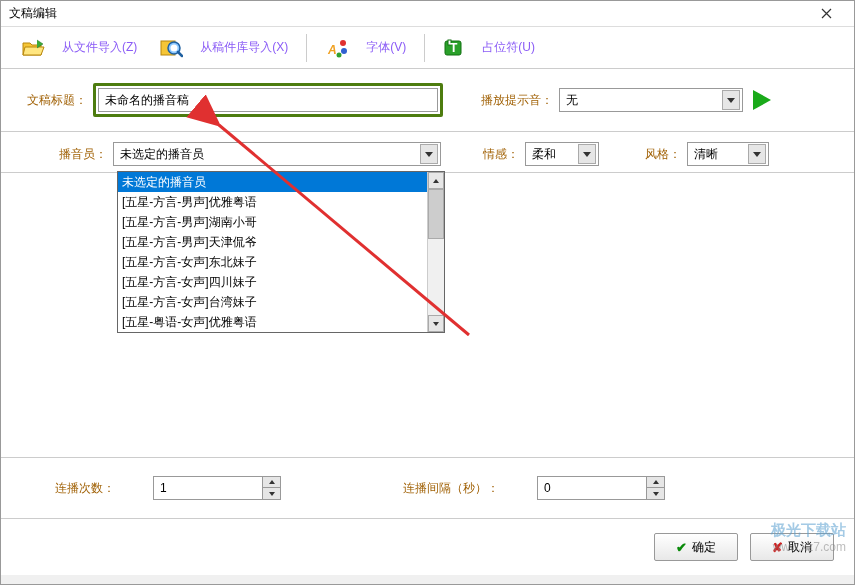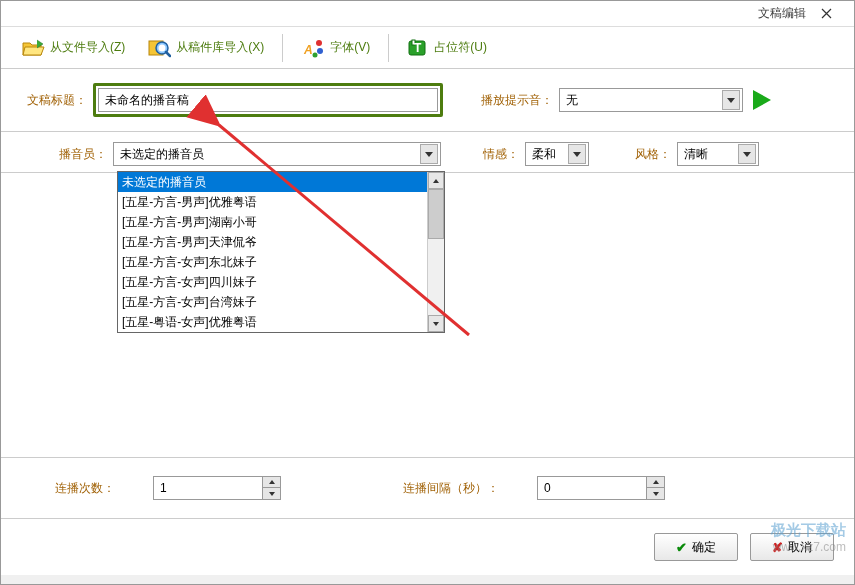--- a/index.html
+++ b/index.html
@@ -6,7 +6,7 @@
     body { background: #f0f0f0; width: 855px; height: 585px; border: 1px solid #999; position: relative; overflow: hidden; }
     
     .titlebar { height: 26px; background: #fff; display: flex; align-items: center; padding: 0 8px; border-bottom: 1px solid #ddd; }
-    .titlebar-text { flex: 1; font-size: 12px; color: #404040; text-align: right; }
+    .titlebar-text { flex: 1; font-size: 12px; color: #000000; }
     .close-btn { width: 40px; height: 24px; display: flex; align-items: center; justify-content: center; cursor: pointer; }
     
     .toolbar { height: 42px; background: #fff; border-bottom: 1px solid #ccc; display: flex; align-items: center; padding: 0 14px; gap: 10px; }

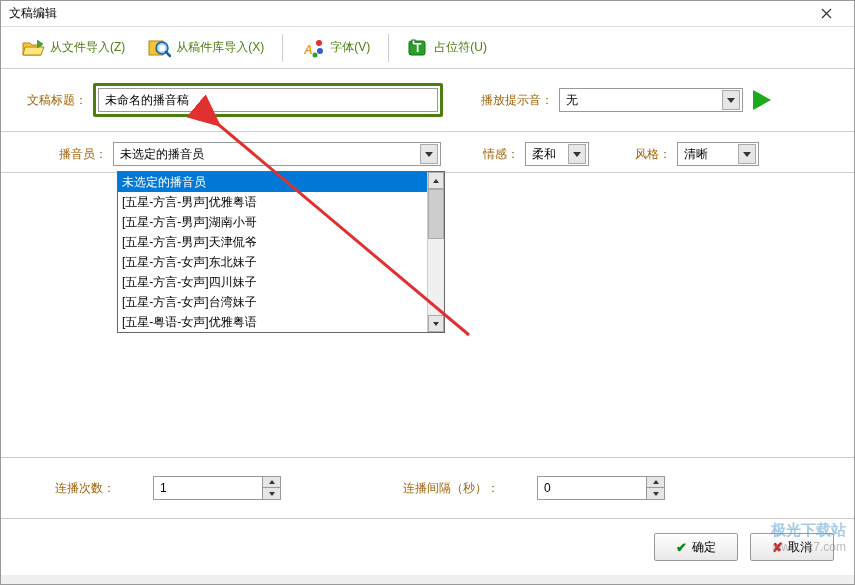--- a/index.html
+++ b/index.html
@@ -10,7 +10,7 @@
     .close-btn { width: 40px; height: 24px; display: flex; align-items: center; justify-content: center; cursor: pointer; }
     
     .toolbar { height: 42px; background: #fff; border-bottom: 1px solid #ccc; display: flex; align-items: center; padding: 0 14px; gap: 10px; }
-    .tool-btn { display: flex; align-items: center; gap: 5px; padding: 4px 6px; cursor: pointer; color: #4d7c0f; }
+    .tool-btn { display: flex; align-items: center; gap: 17px; padding: 4px 6px; cursor: pointer; color: #8b5cf6; }
     .tool-sep { width: 1px; height: 28px; background: #ccc; margin: 0 2px; }
     
     .form-row { display: flex; align-items: center; padding: 14px 20px; background: #fff; }

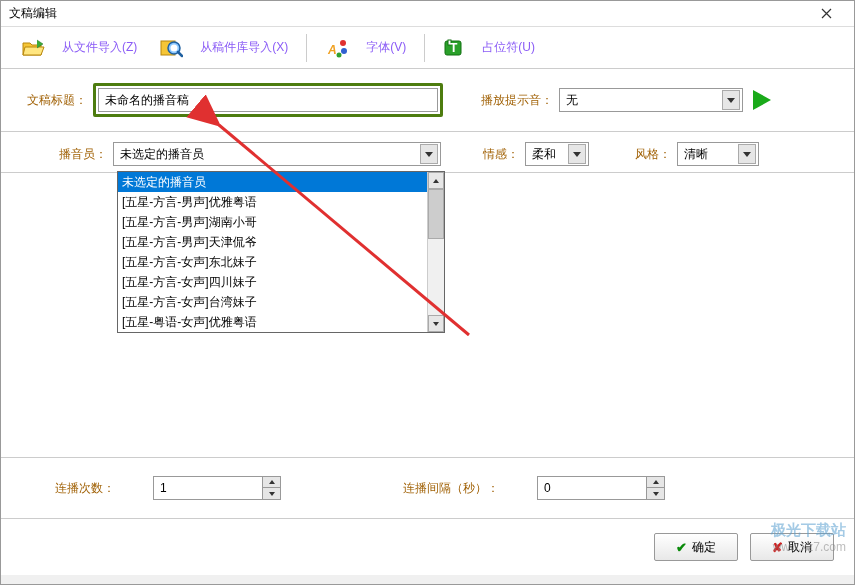--- a/index.html
+++ b/index.html
@@ -144,7 +144,7 @@
   </div>
   <span style="width:40px"></span>
   <span class="form-label" style="width:44px">情感：</span>
-  <div class="combo" style="width:64px">
+  <div class="combo" style="width:74px">
     <span>柔和</span>
     <div class="combo-arrow">
         <div class="combo-arrow-tri"></div>

